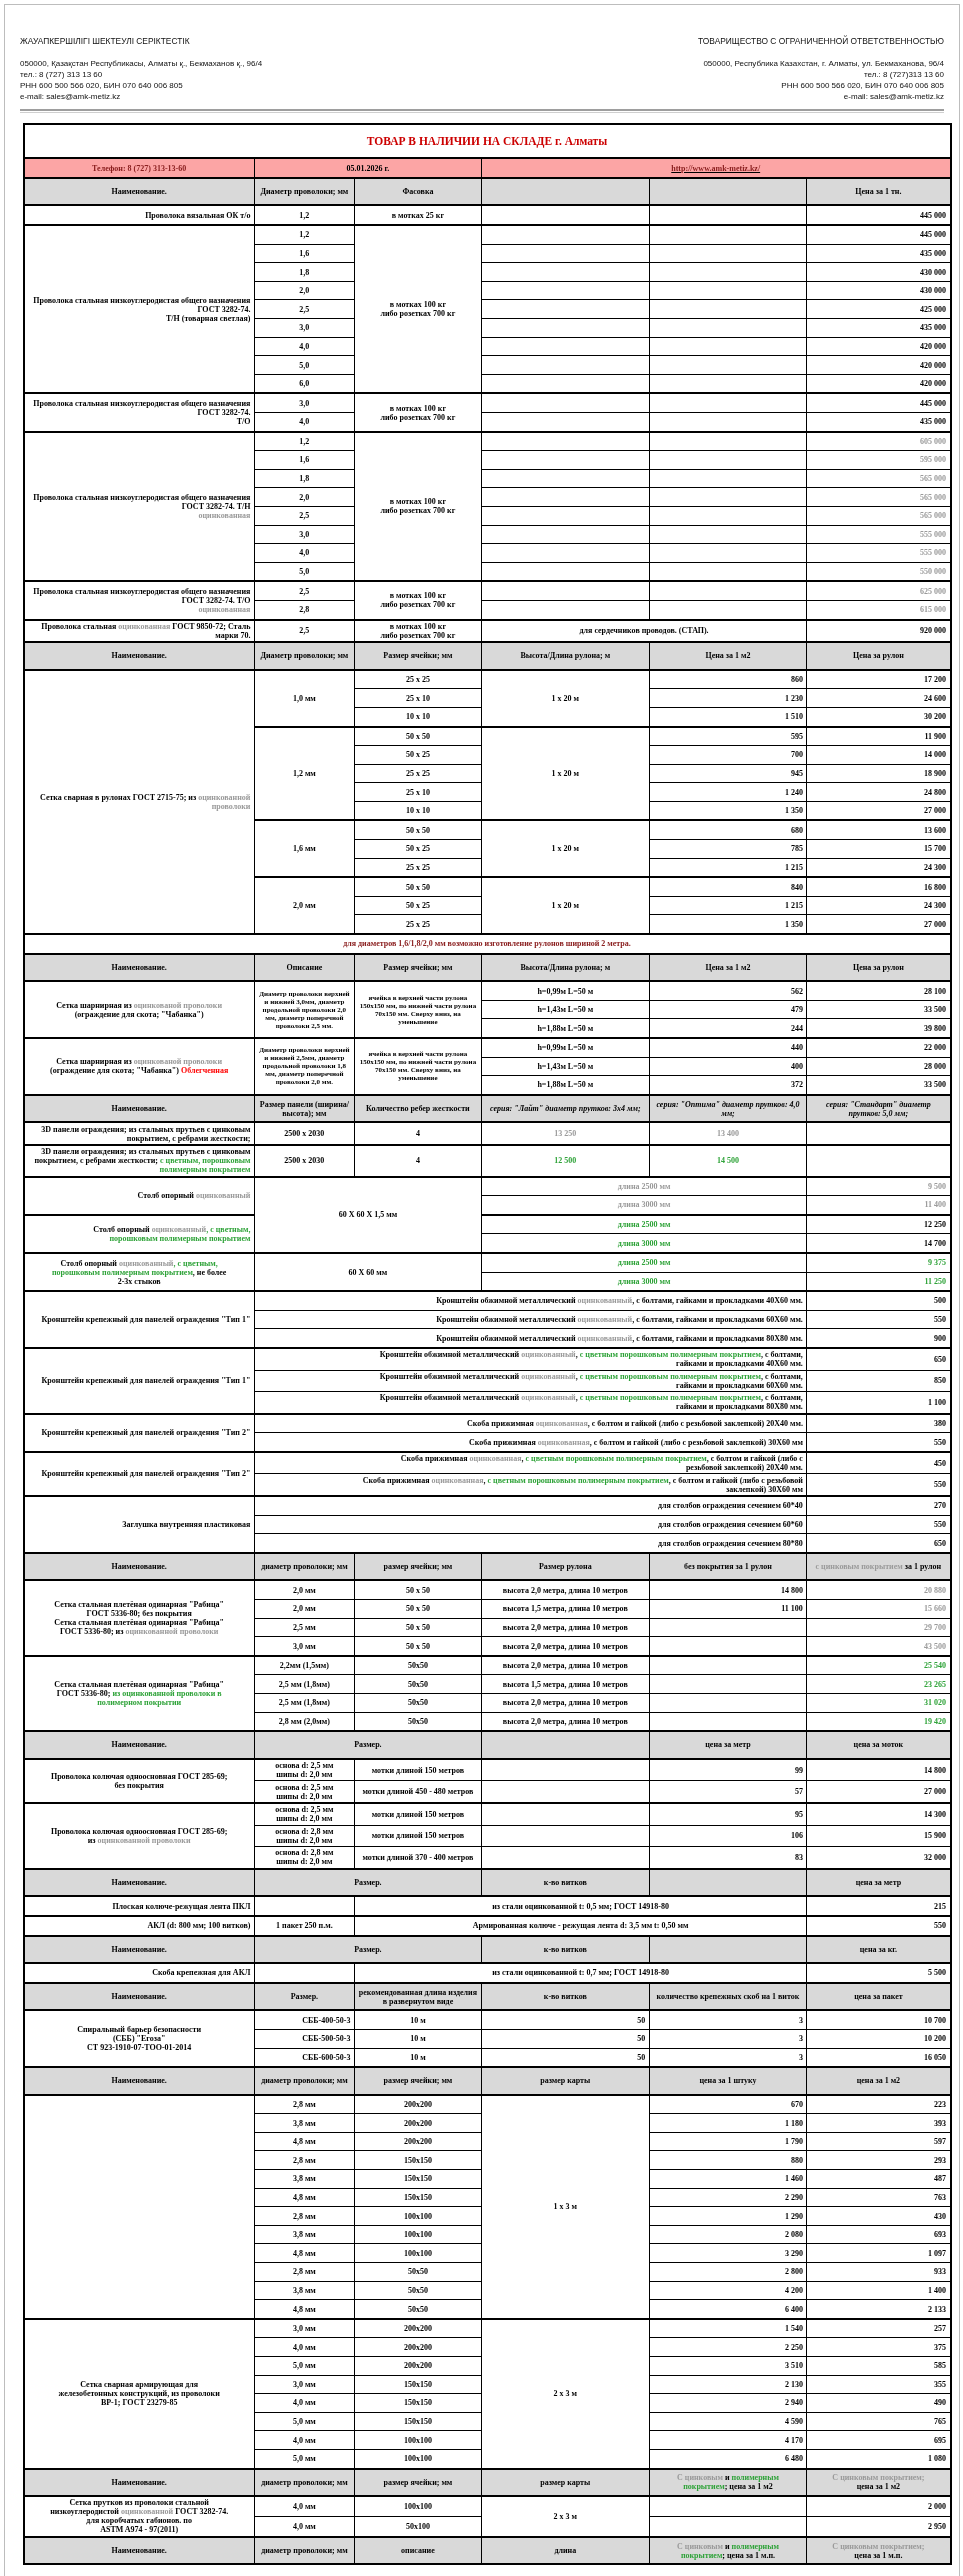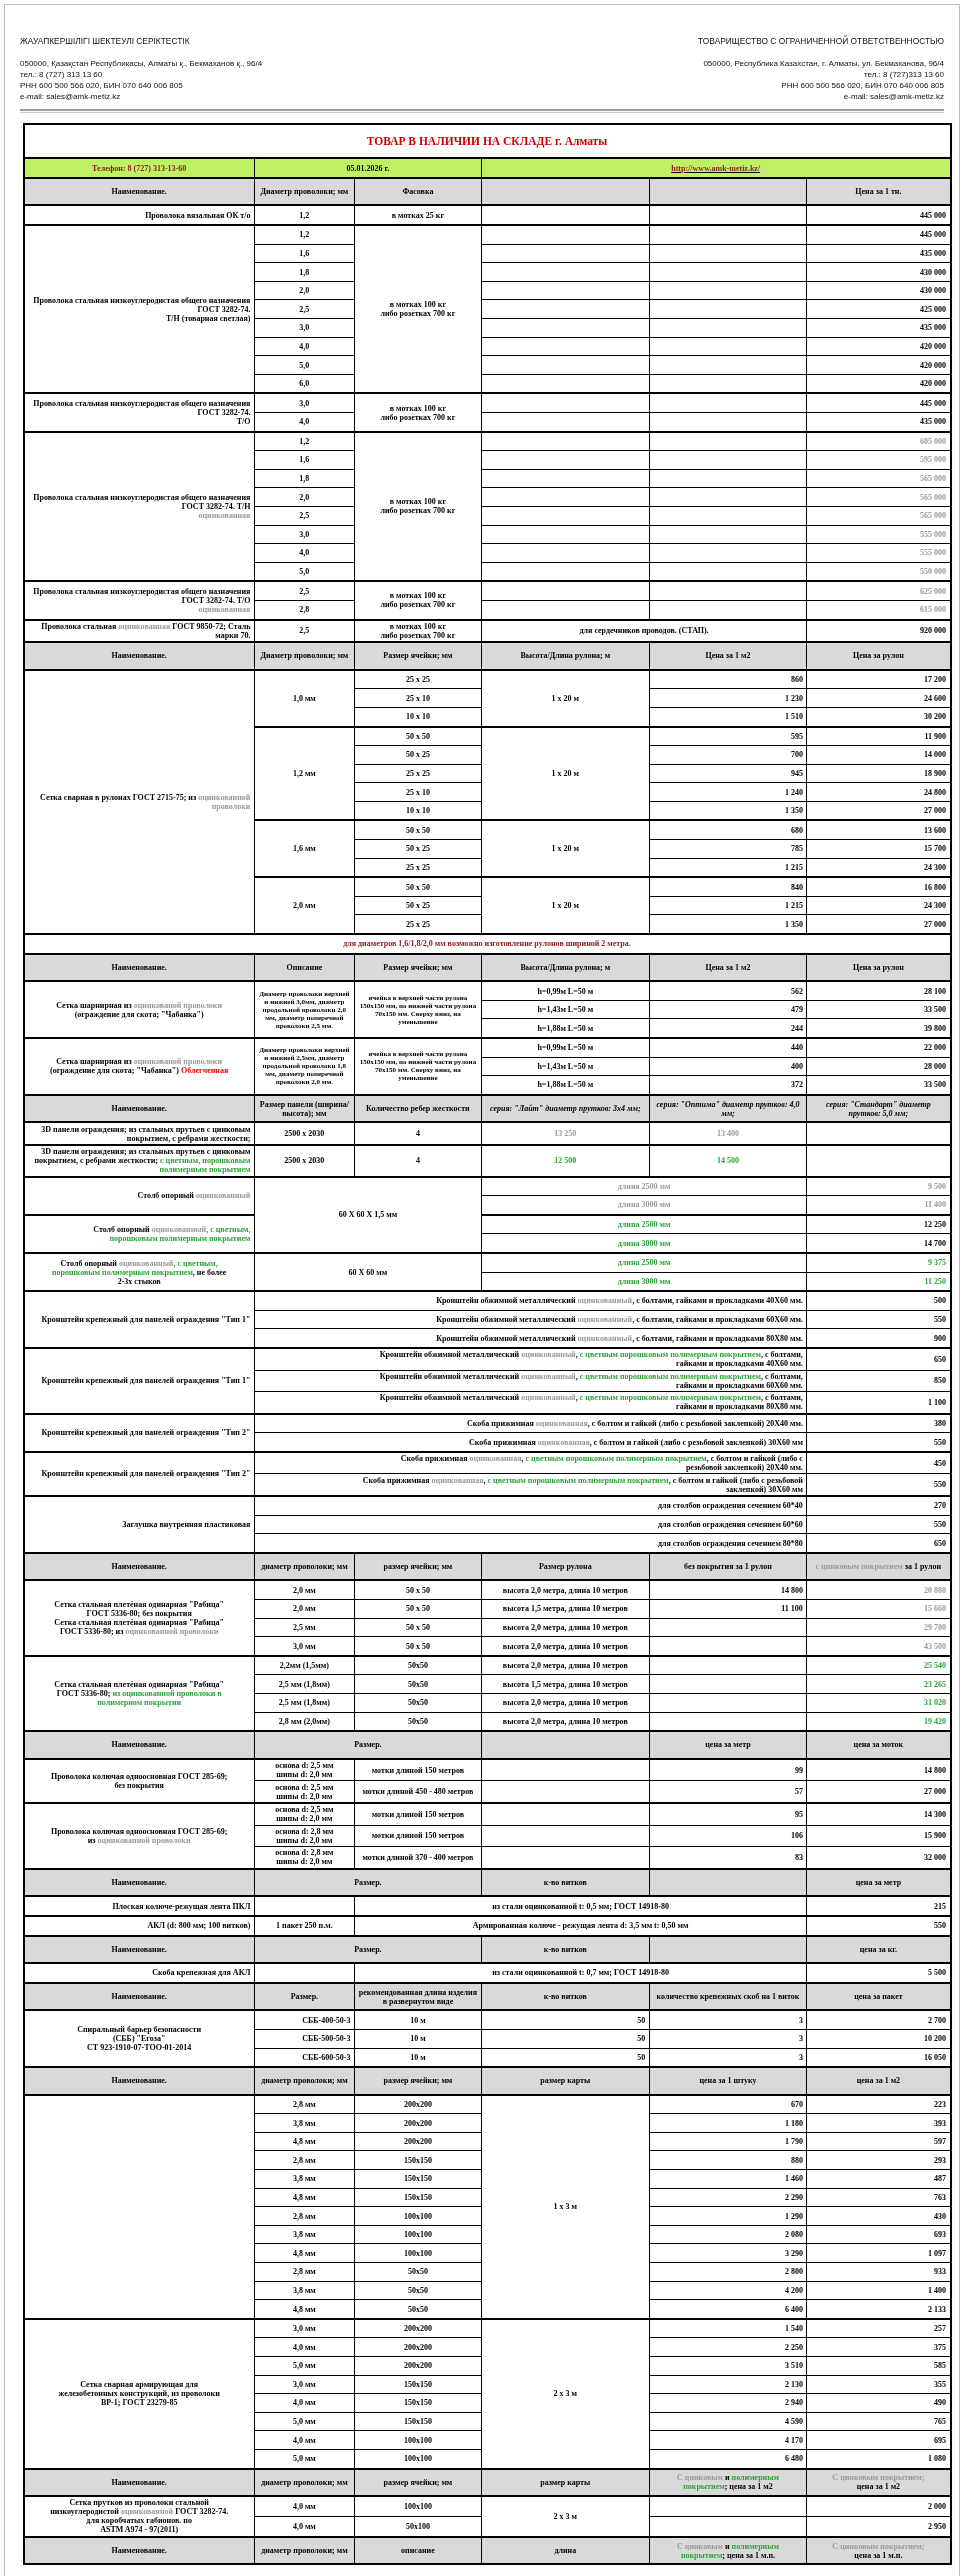--- a/index.html
+++ b/index.html
@@ -27,7 +27,7 @@
   .i{font-style:italic}
   .sm{font-size:7px}
   td.title{font-size:11.5px;color:#c00;height:30px;text-align:center;border-bottom:2px solid #000;font-weight:bold;}
-  td.gband{background:#bef264;}
+  td.gband{background:#fca5a5;}
   td.linkcell{text-decoration:underline;cursor:pointer;}
 </style>
 </head>

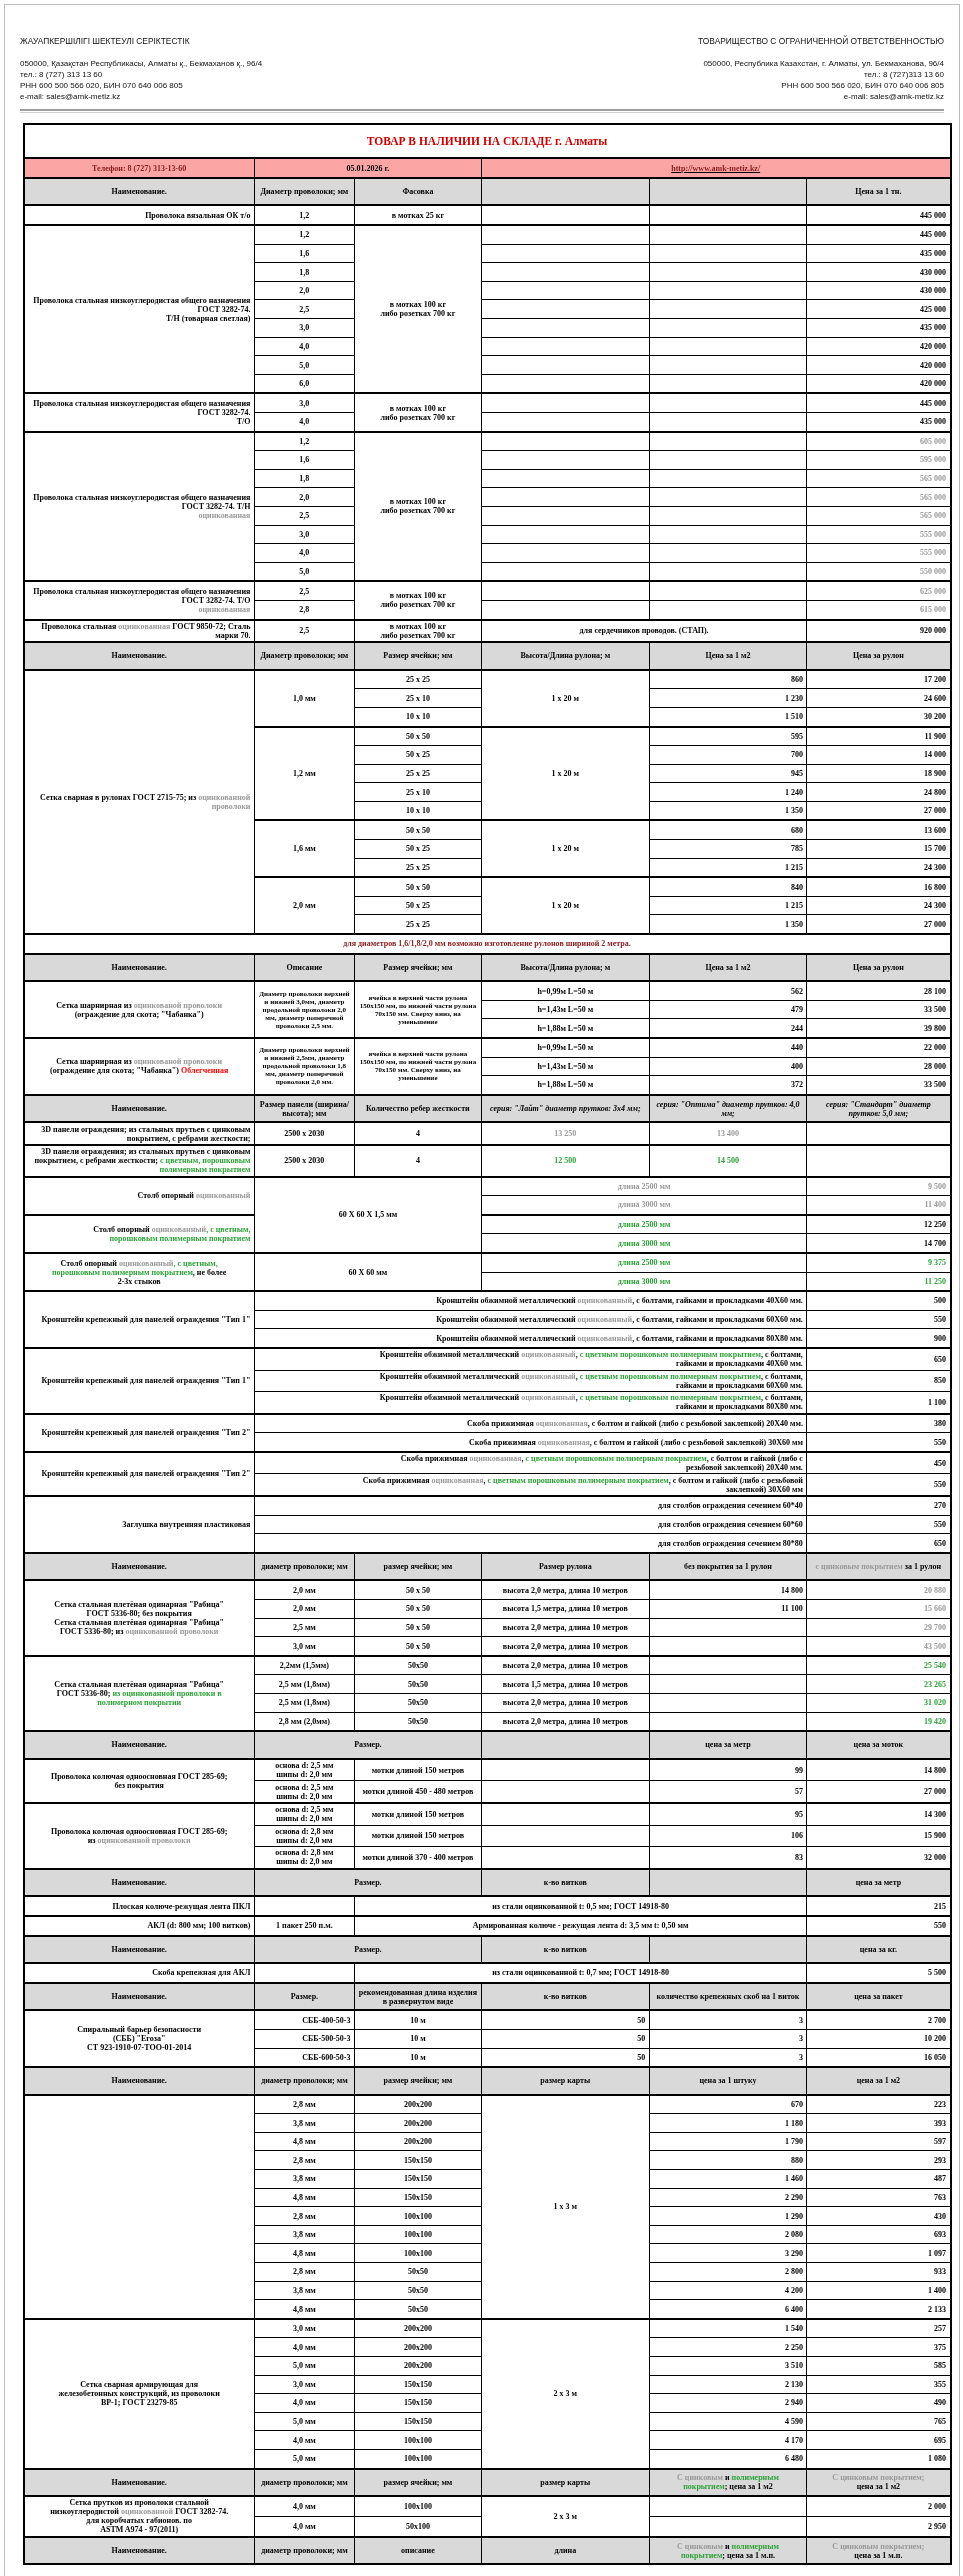--- a/index.html
+++ b/index.html
@@ -666,7 +666,7 @@
           <td class=" ac">10 м</td>
           <td class=" ar">50</td>
           <td class=" ar">3</td>
-          <td class=" ar">2 700</td>
+          <td class=" ar">10 700</td>
         </tr>
         <tr>
           <td class=" al">СББ-500-50-3</td>

